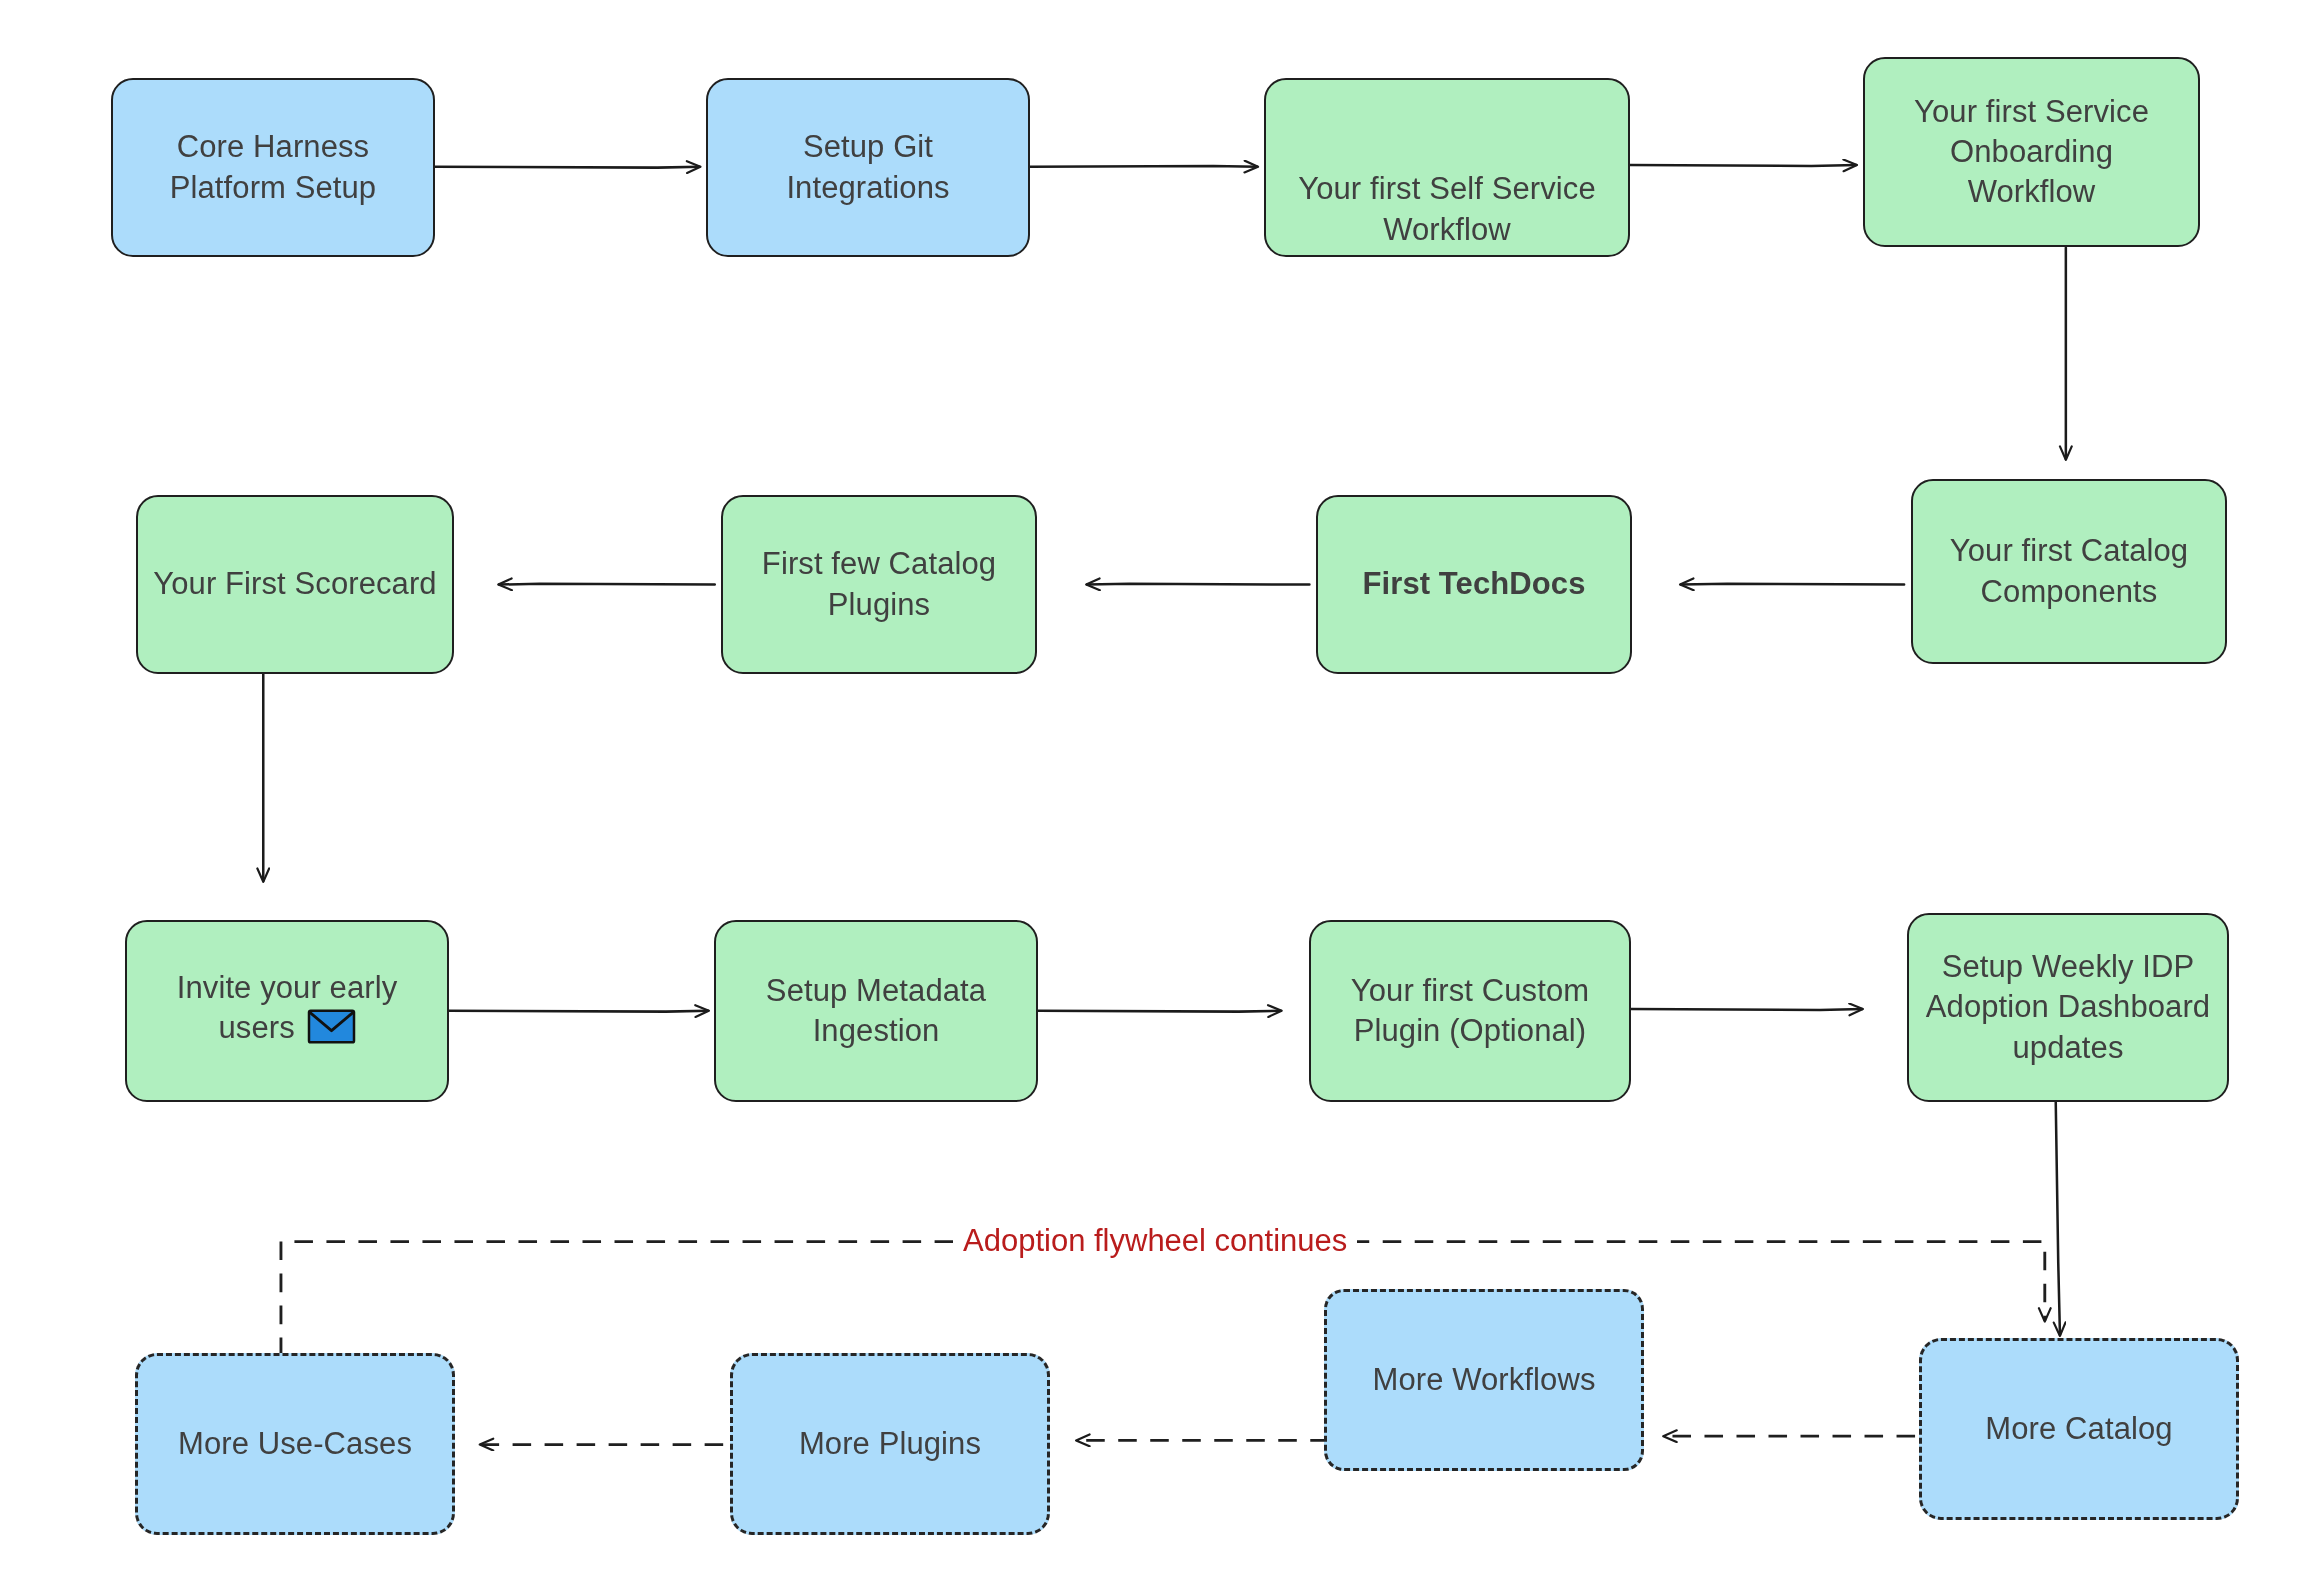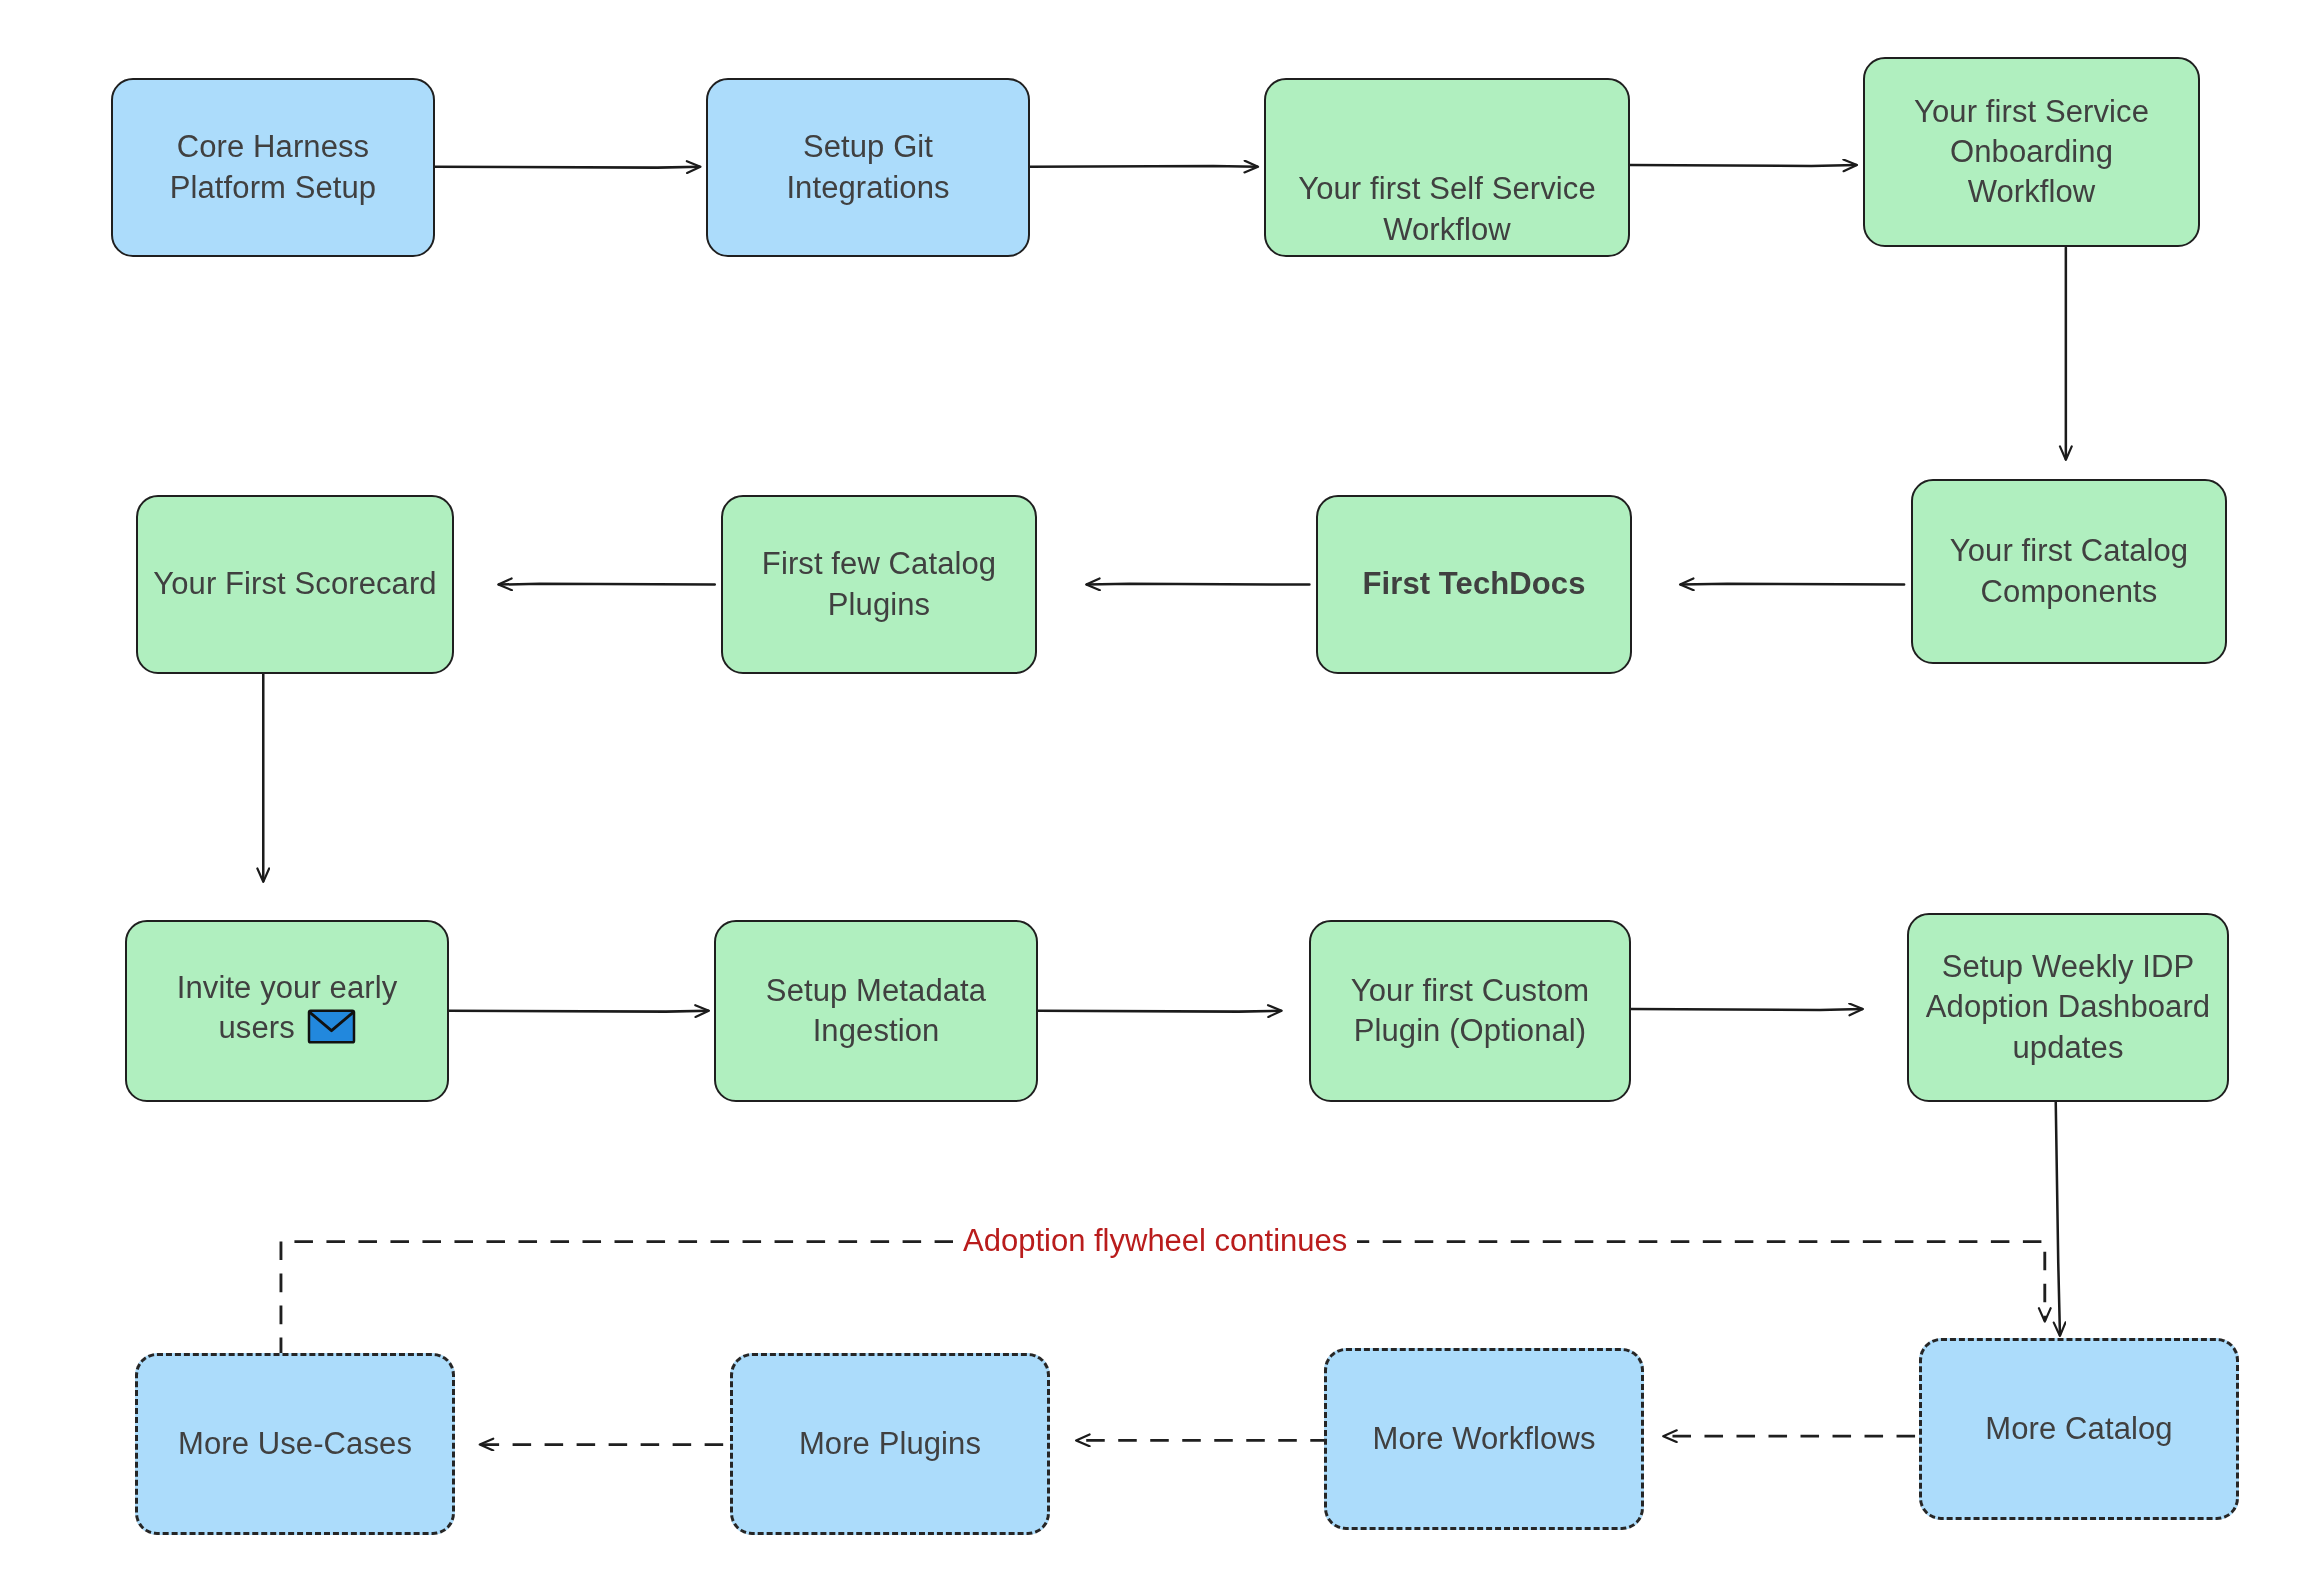--- a/index.html
+++ b/index.html
@@ -171,7 +171,7 @@
     <span class="lbl">More Plugins</span>
   </div>
 
-  <div class="node blue dashed" style="left:1324px; top:1348px; width:320px; height:182px;">
+  <div class="node blue dashed" style="left:1324px; top:1289px; width:320px; height:182px;border-radius:20px;">
     <span class="lbl">More Workflows</span>
   </div>
 

